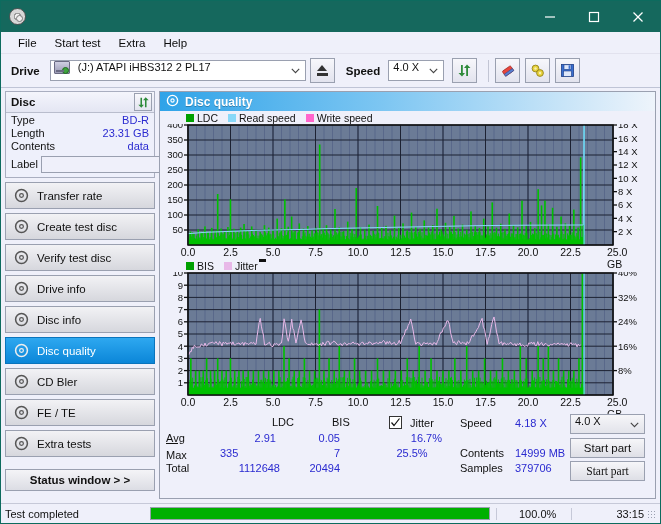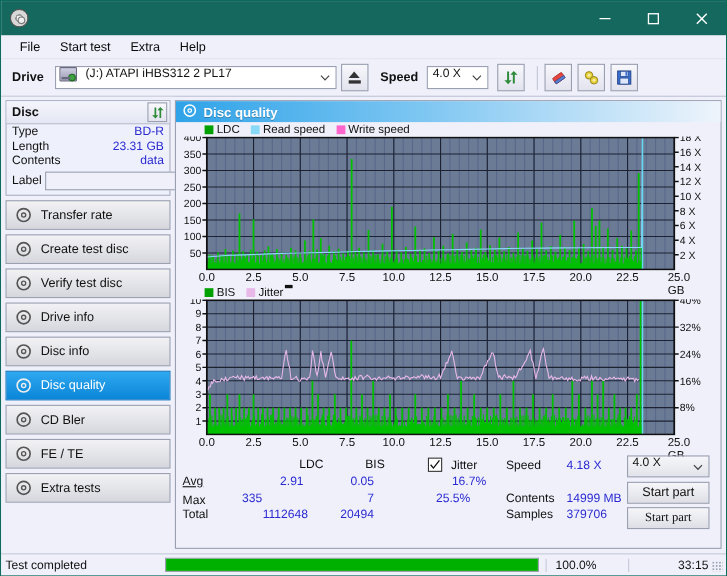--- a/index.html
+++ b/index.html
@@ -399,6 +399,7 @@
         <span>Extra tests</span>
       </div>
 
+      <div class="statusbtn">Status window &gt; &gt;</div>
     </div>
 
     <div id="content">

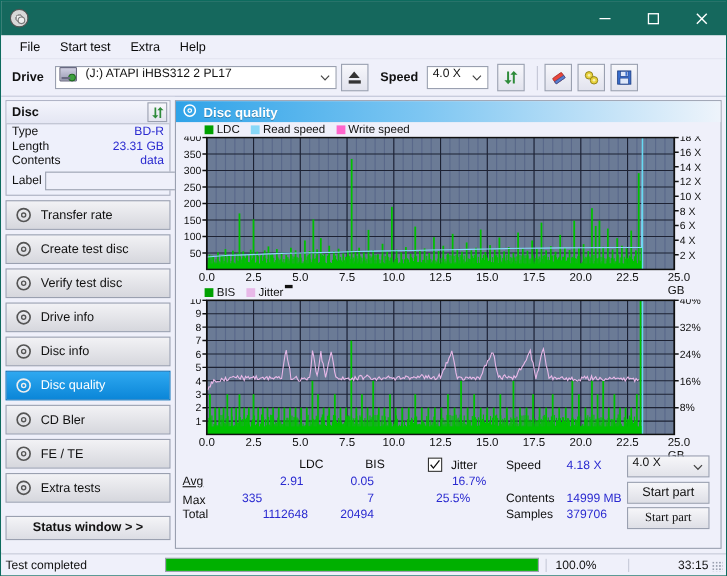--- a/index.html
+++ b/index.html
@@ -179,7 +179,7 @@
   #statusbar .sbtext { width: 149px; padding-left: 4px; }
   #statusbar .pbar { width: 340px; height:13px; border:1px solid #9aa0b0; background:#fff; position:relative; }
   #statusbar .pfill { position:absolute; left:0; top:0; bottom:0; background:#00b000; }
-  #statusbar .pct { width: 75px; padding-left: 8px; border-left:1px solid #c6c9d8; margin-left:6px;}
+  #statusbar .pct { width: 75px; padding-left: 22px; border-left:1px solid #c6c9d8; margin-left:6px;}
   #statusbar .time { flex:1; text-align:right; padding-right: 16px; border-left:1px solid #c6c9d8;}
   .grip { position:absolute; right:3px; bottom:3px; width:10px; height:10px;
      background-image: radial-gradient(#9aa0b0 40%, transparent 41%);

